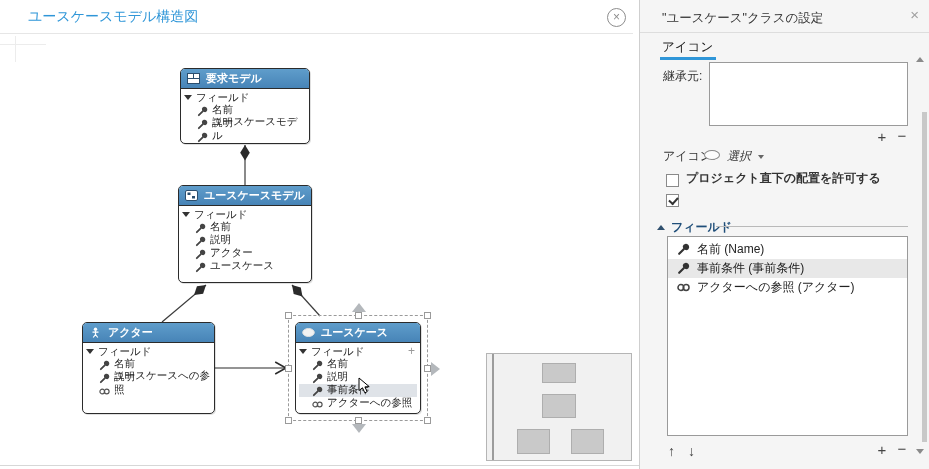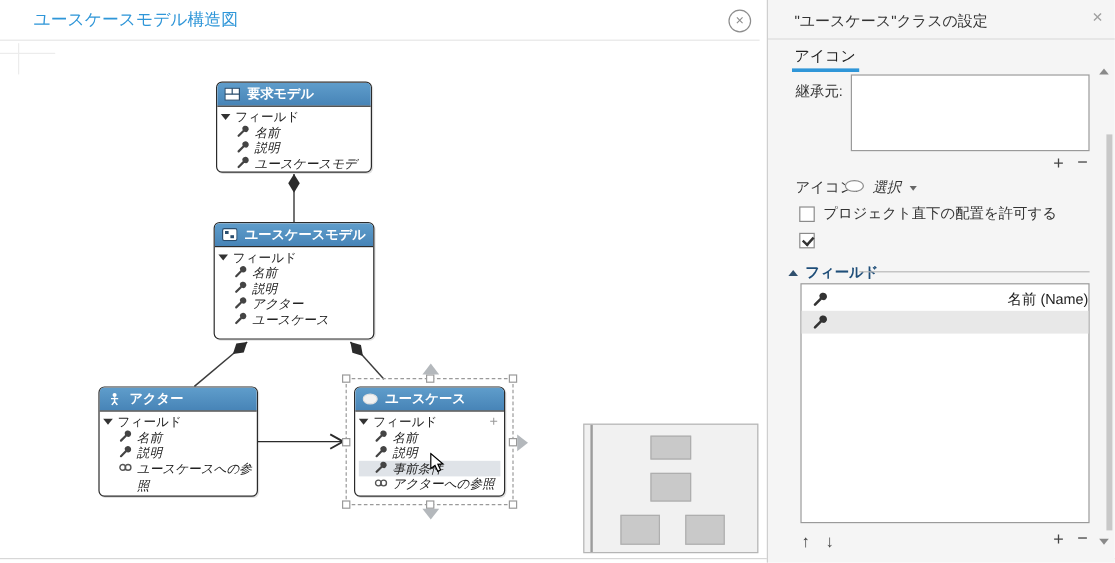--- a/index.html
+++ b/index.html
@@ -30,8 +30,8 @@
           border-top:5px solid #333; }
   .tri-up { width:0; height:0; border-left:4px solid transparent; border-right:4px solid transparent;
           border-bottom:5px solid #30506e; }
-  .f-row { display:flex; align-items:flex-start; gap:4px; font-size:10.5px; color:#222; height:13px;
-          padding-left:13px;font-style:italic; }
+  .f-row { display:flex; align-items:flex-end; gap:4px; font-size:10.5px; color:#222; height:13px;
+          padding-left:13px; }
   .f-row.hl { background:#dfe3e8; }
   .hicon { width:13px; height:11px; flex:0 0 auto; }
   .ficon { width:11px; height:11px; flex:0 0 auto; }

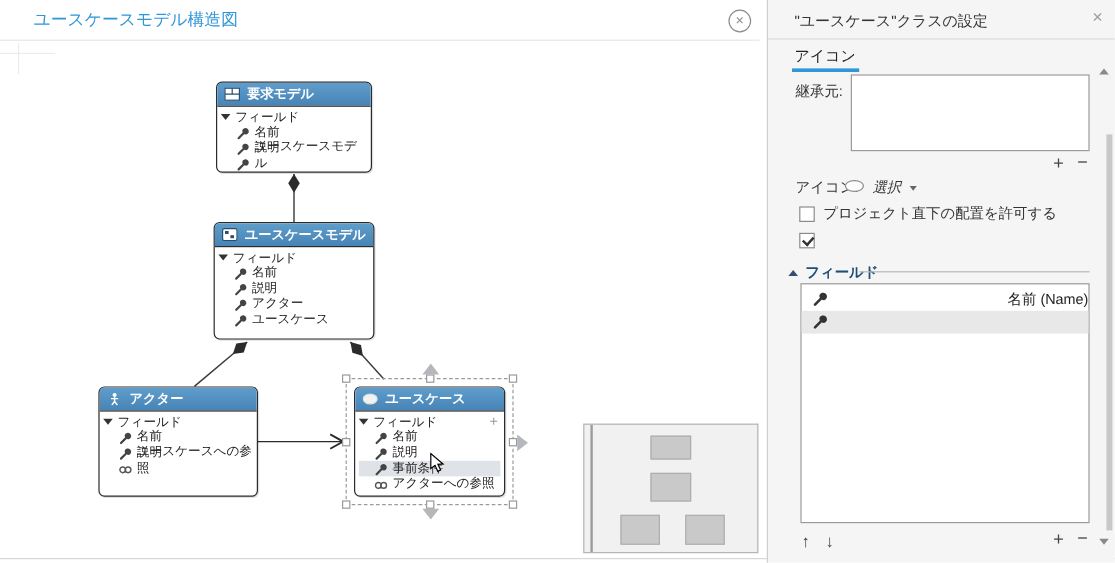--- a/index.html
+++ b/index.html
@@ -77,7 +77,7 @@
   .dd-arrow { position:absolute; left:118px; top:155px; width:0; height:0;
               border-left:3.5px solid transparent; border-right:3.5px solid transparent; border-top:4px solid #666; }
 
-  .cb-row { position:absolute; left:26px; display:flex; align-items:center; gap:7px; cursor:pointer; }
+  .cb-row { position:absolute; left:26px; display:flex; align-items:flex-end; gap:7px; cursor:pointer;font-weight:bold; }
   .cb-box { width:13px; height:13px; background:#fff; border:1px solid #8a8a8a; position:relative; flex:0 0 auto; }
   .cb-box.checked::after { content:""; position:absolute; left:2px; top:2px; width:7px; height:4px;
               border-left:2px solid #333; border-bottom:2px solid #333; transform:rotate(-48deg); }

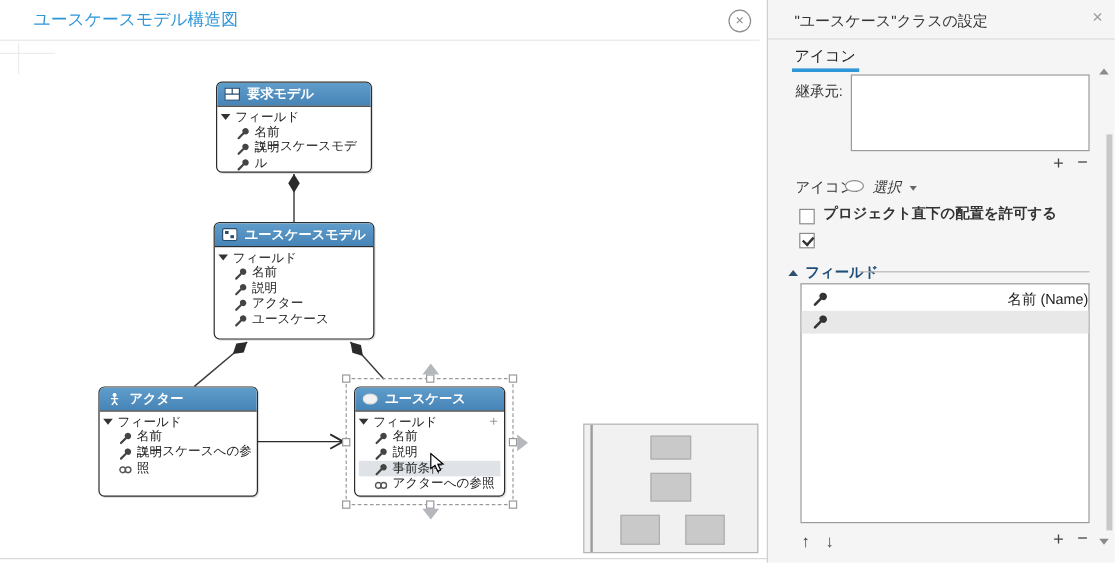--- a/index.html
+++ b/index.html
@@ -88,7 +88,7 @@
 
   .fields-box { position:absolute; left:27px; top:236px; width:241px; height:200px;
                 background:#fff; border:1px solid #9a9a9a; padding-top:3px; }
-  .pf-row { height:19px; display:flex; align-items:center; gap:7px; padding-left:9px; font-size:12px; color:#222;justify-content:space-between; }
+  .pf-row { height:19px; display:flex; align-items:center; gap:7px; padding-left:9px; font-size:12px; color:#222; }
   .pf-row.selected { background:#e8e8e8; }
   .pficon { width:13px; height:13px; flex:0 0 auto; }
 

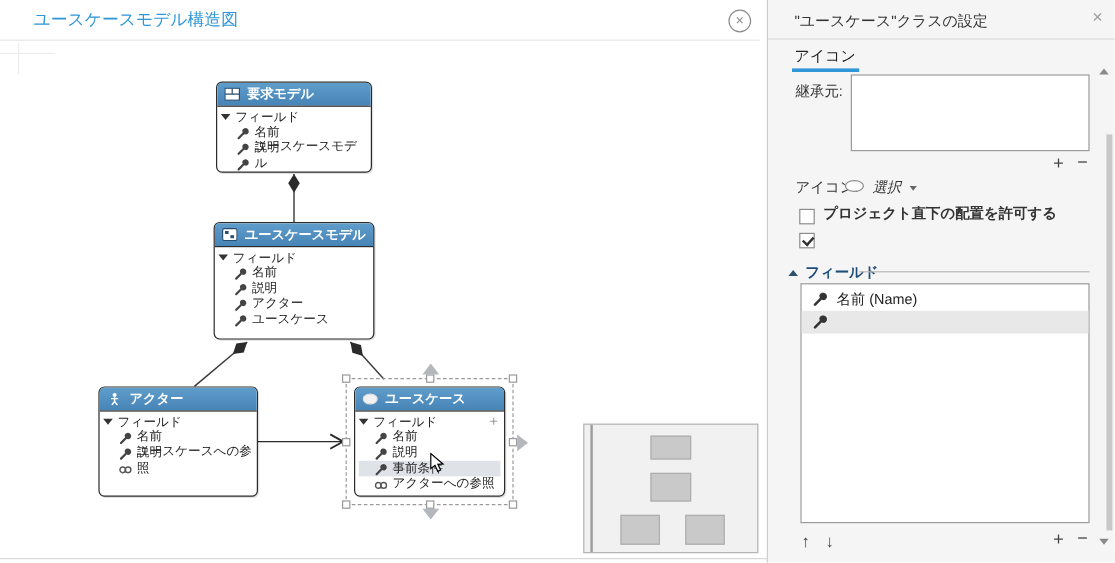--- a/index.html
+++ b/index.html
@@ -370,6 +370,7 @@
             <path d="M2 10 L6.2 5.8" stroke="#333" stroke-width="2" stroke-linecap="round" fill="none"></path>
             <path d="M5.3 3 A3 3 0 1 1 9 6.7 L7.1 6.3 5.7 4.9 Z" fill="#333"></path>
           </svg>
+        <span>事前条件 (事前条件)</span>
       </div>
     </div>
 

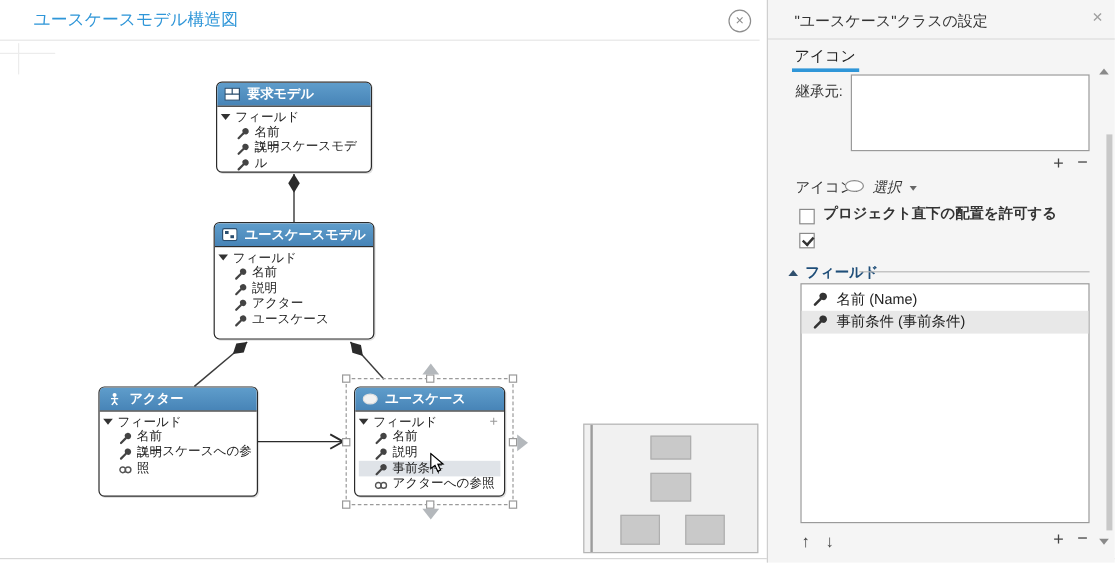--- a/index.html
+++ b/index.html
@@ -372,6 +372,13 @@
           </svg>
         <span>事前条件 (事前条件)</span>
       </div>
+      <div class="pf-row">
+        <svg class="pficon" viewBox="0 0 12 12">
+            <circle cx="3.6" cy="6" r="2.7" fill="none" stroke="#444" stroke-width="1.4"></circle>
+            <circle cx="8.4" cy="6" r="2.7" fill="none" stroke="#444" stroke-width="1.4"></circle>
+          </svg>
+        <span>アクターへの参照 (アクター)</span>
+      </div>
     </div>
 
     <div class="btn-up">↑</div>

